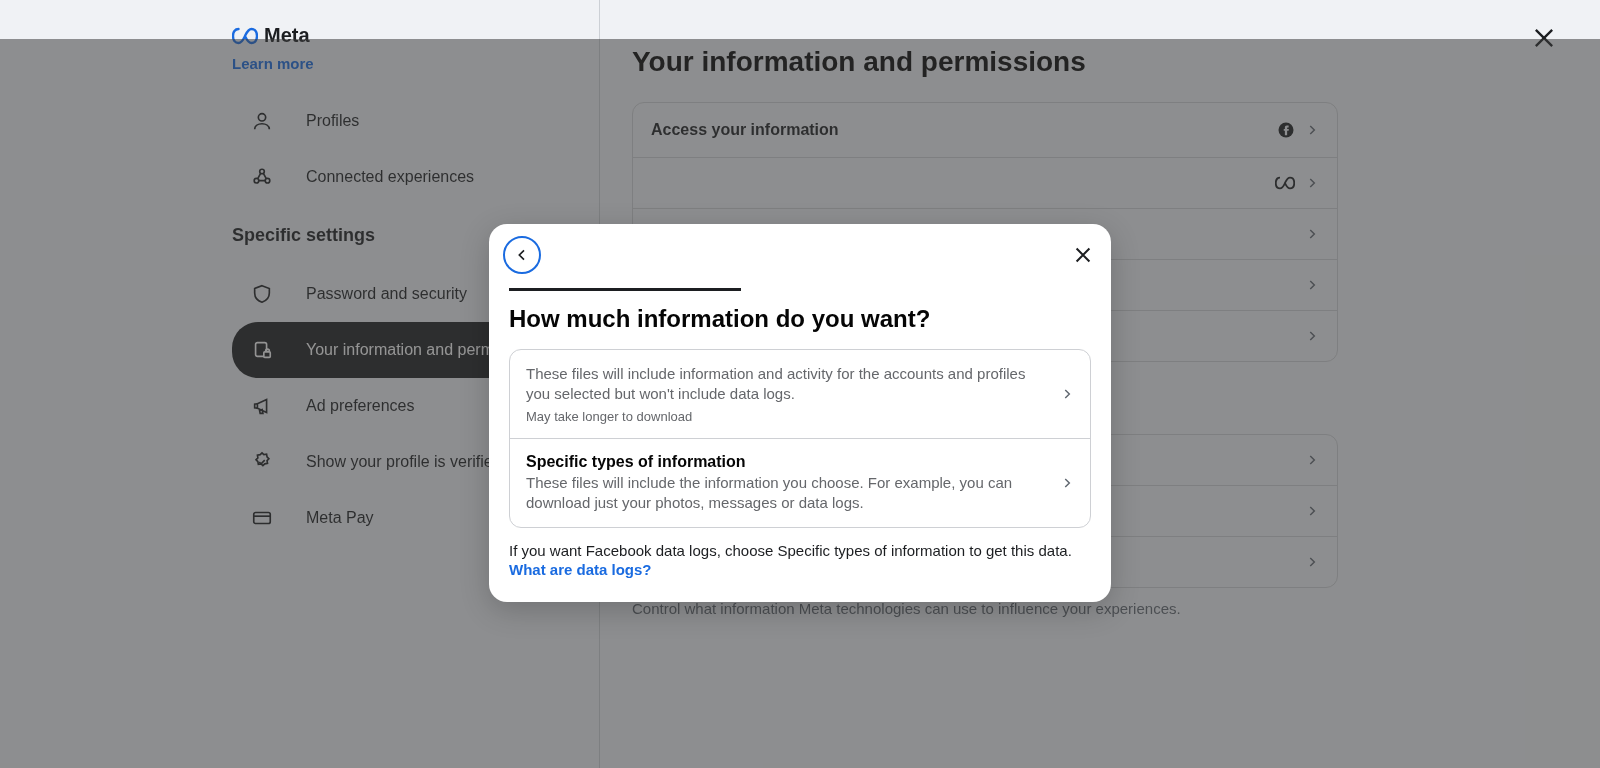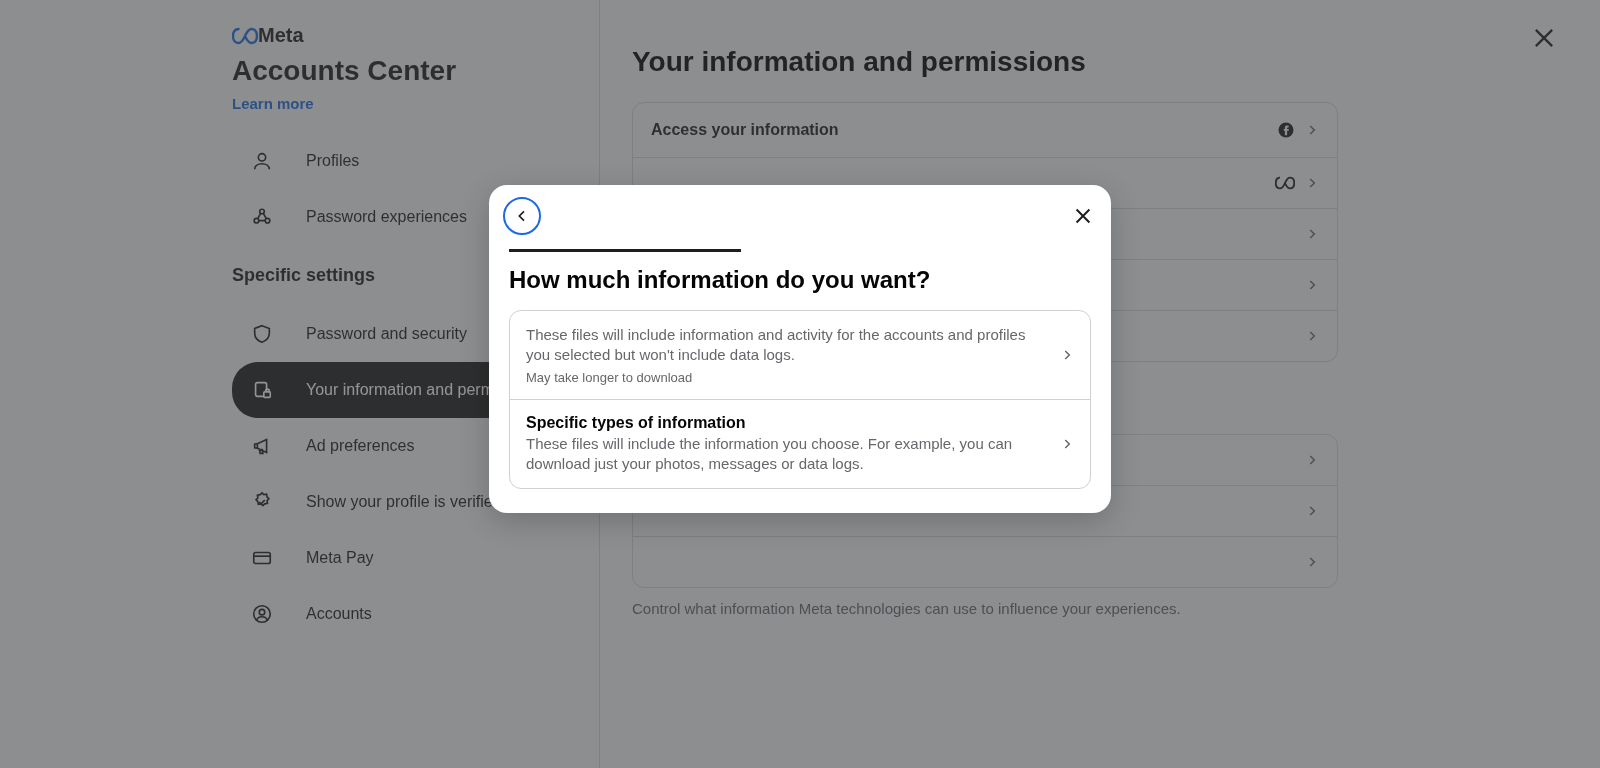--- a/index.html
+++ b/index.html
@@ -24,6 +24,7 @@
 .logo-row {
   display: flex;
   align-items: center;
+  gap: 6px;
   margin-bottom: 8px;
 }
 .logo-text {

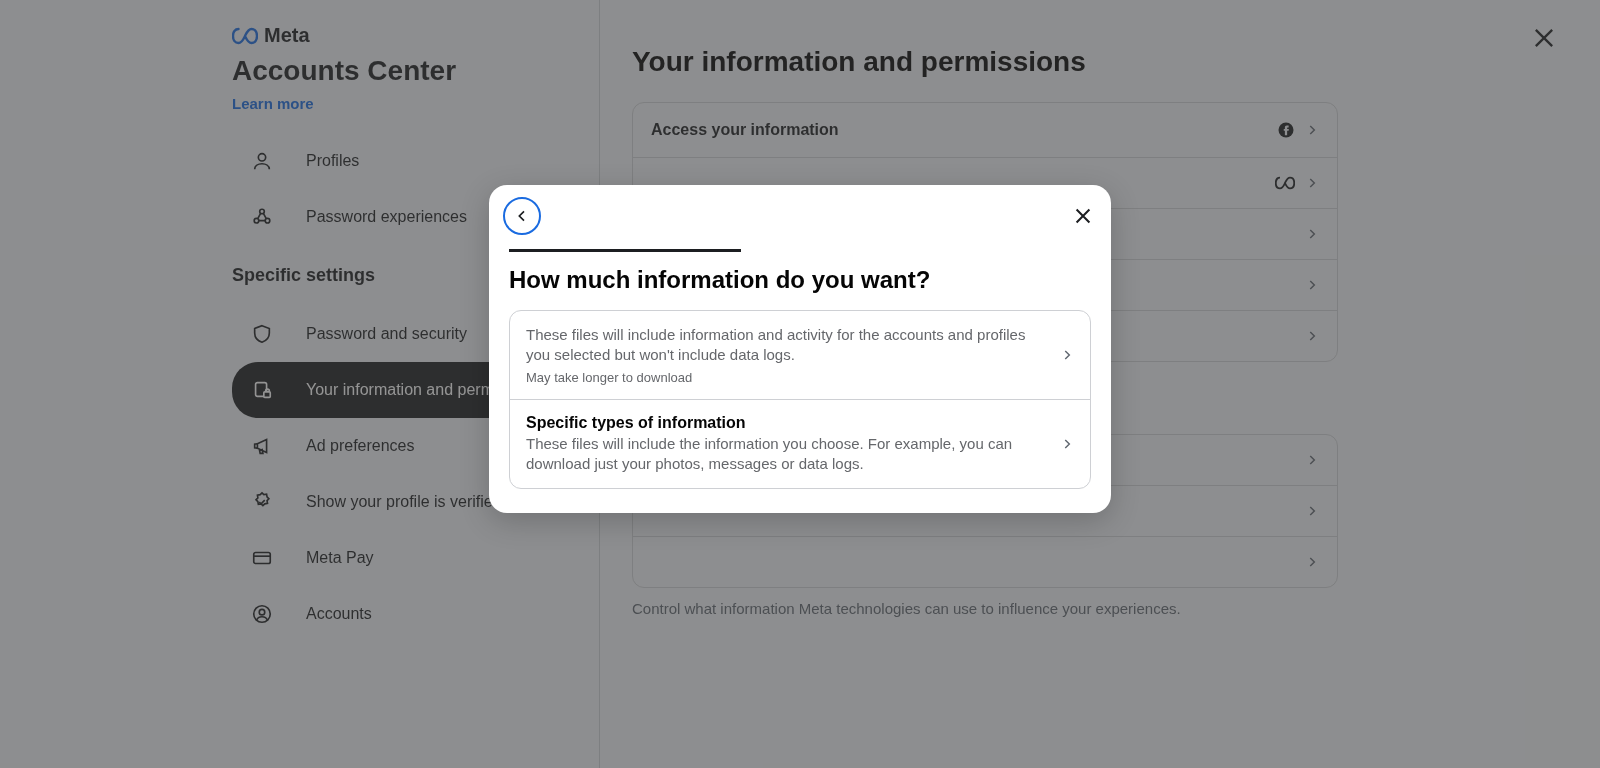--- a/index.html
+++ b/index.html
@@ -243,7 +243,6 @@
       </span>
       <span class="logo-text">Meta</span>
     </div>
-    <h1>Accounts Center</h1>
     <span class="learn-more">Learn more</span>
 
     <div class="nav-list">

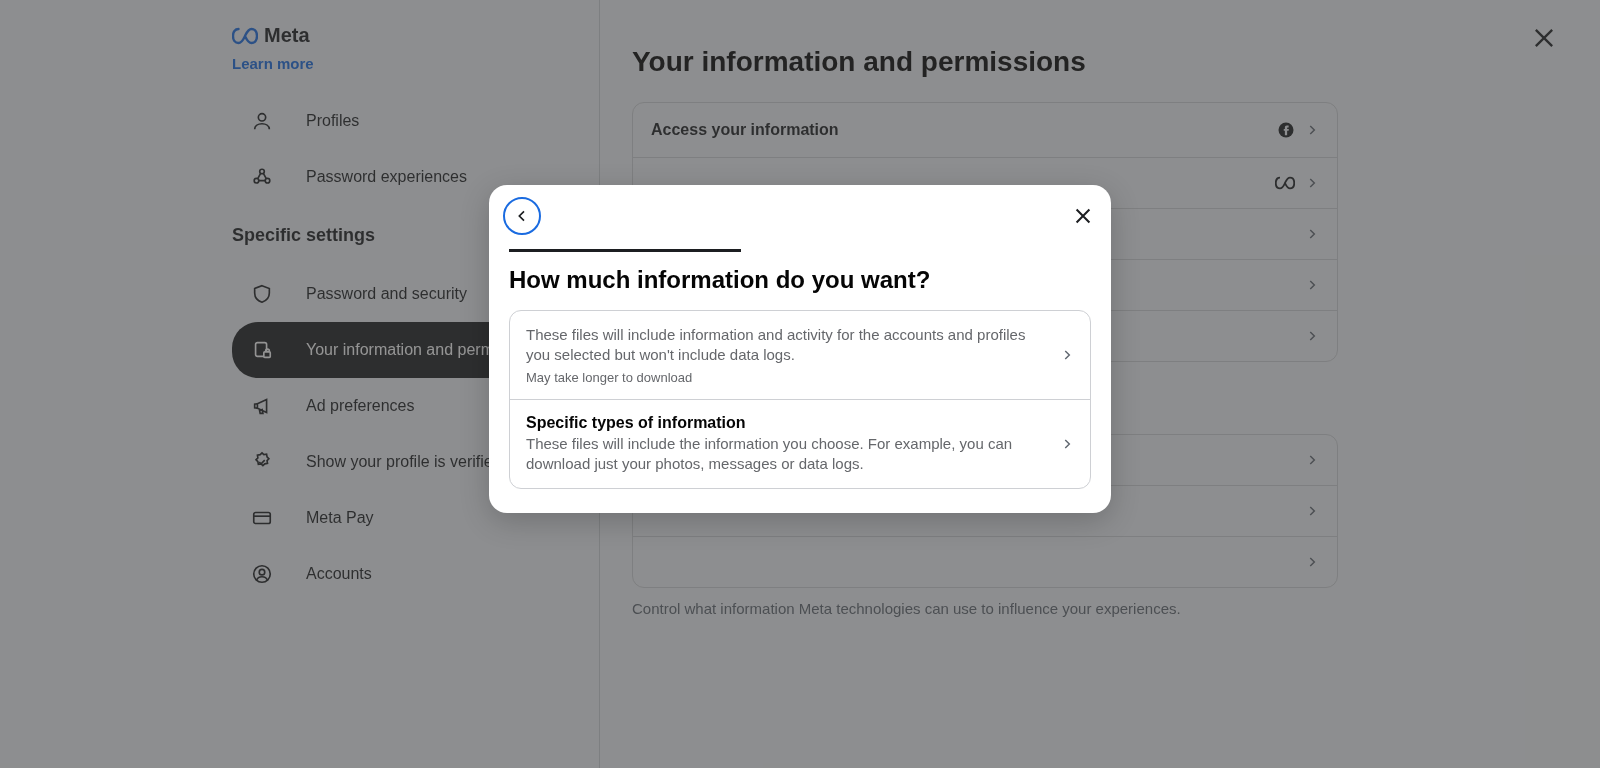--- a/index.html
+++ b/index.html
@@ -264,7 +264,7 @@
               <path d="M10.5 8l-3 5.5M13.5 8l3 5.5M8.5 16h7"></path>
             </svg>
         </span>
-        <span class="label">Password experiences</span>
+        <span class="label">Connected experiences</span>
       </div>
     </div>
 

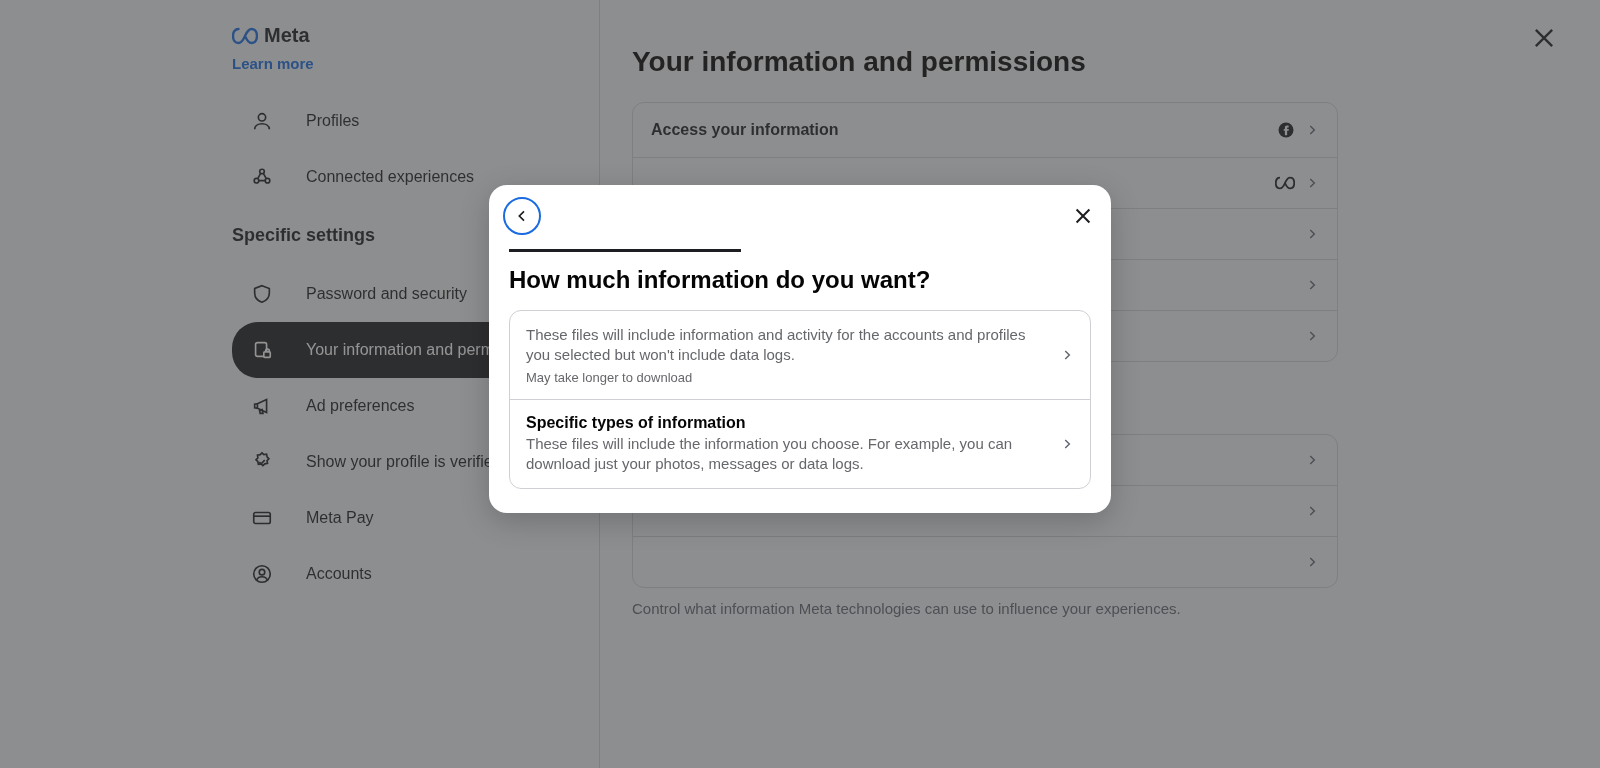--- a/index.html
+++ b/index.html
@@ -141,6 +141,7 @@
   display: flex;
   align-items: flex-start;
   justify-content: center;
+  margin-top: 39px;
 }
 .modal {
   margin-top: 185px;

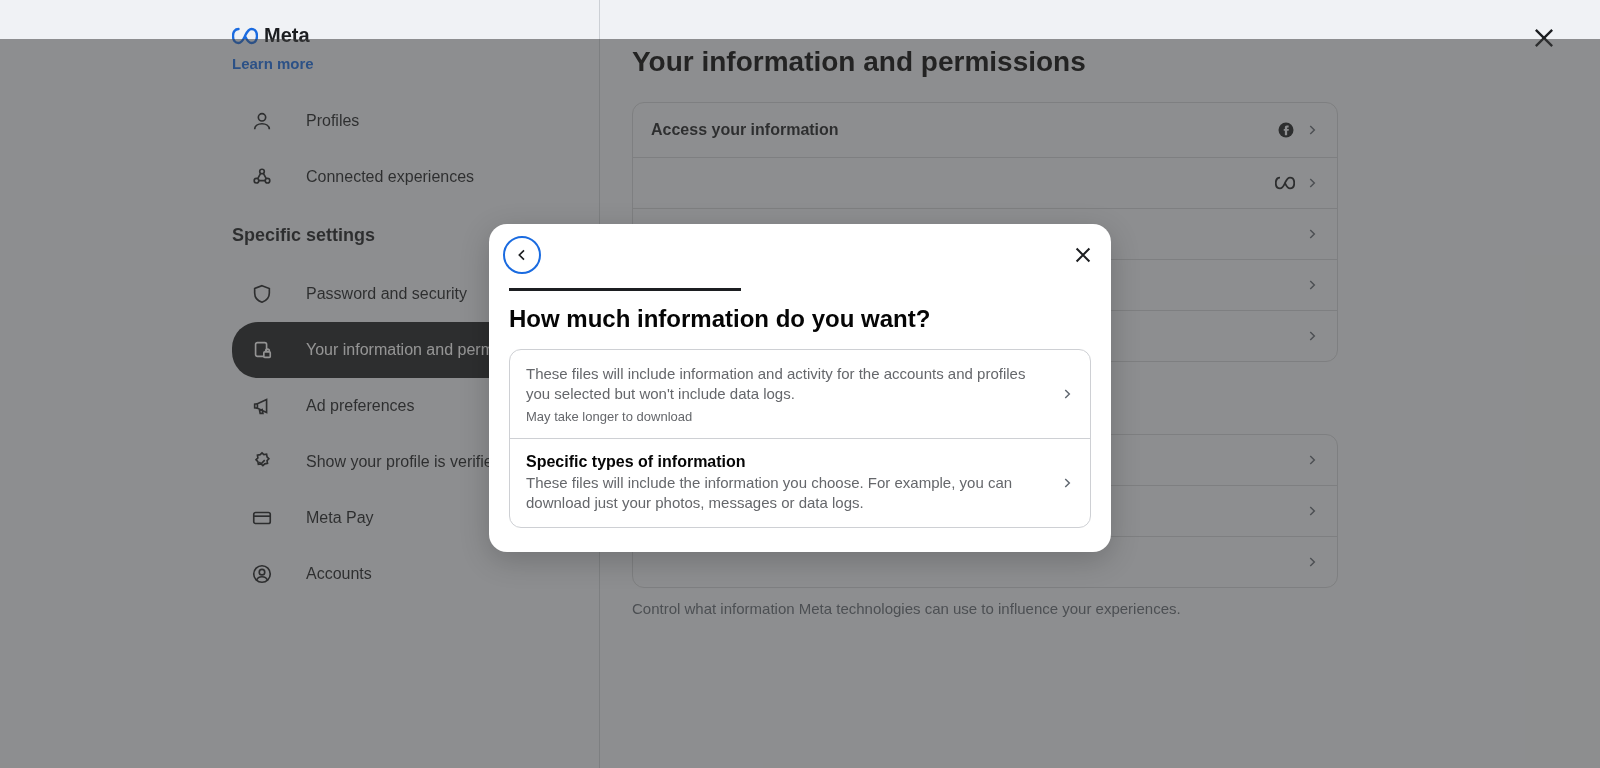--- a/index.html
+++ b/index.html
@@ -479,6 +479,10 @@
           </span>
         </div>
       </div>
+      <div class="modal-foot">
+        <span>If you want Facebook data logs, choose Specific types of information to get this data.</span>
+        <a>What are data logs?</a>
+      </div>
     </div>
   </div>
 </div>

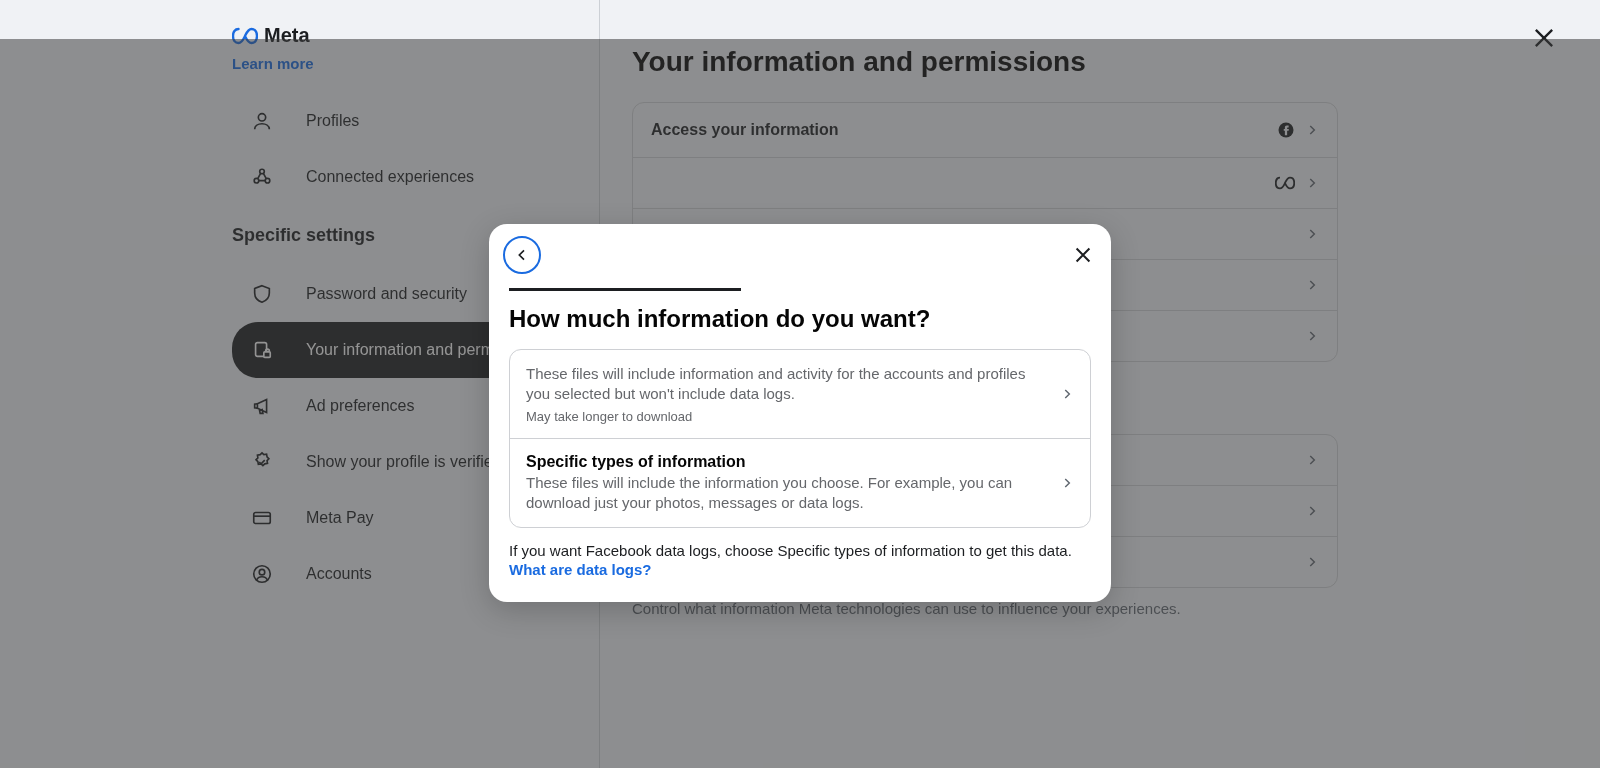--- a/index.html
+++ b/index.html
@@ -316,16 +316,6 @@
         </span>
         <span class="label">Meta Pay</span>
       </div>
-      <div class="nav-item">
-        <span class="icon-slot">
-          <svg width="22" height="22" viewBox="0 0 24 24" fill="none" stroke="currentColor" stroke-width="1.8">
-              <circle cx="12" cy="12" r="9"></circle>
-              <circle cx="12" cy="10" r="3"></circle>
-              <path d="M6 19c1-3 4-4 6-4s5 1 6 4"></path>
-            </svg>
-        </span>
-        <span class="label">Accounts</span>
-      </div>
     </div>
   </aside>
 

